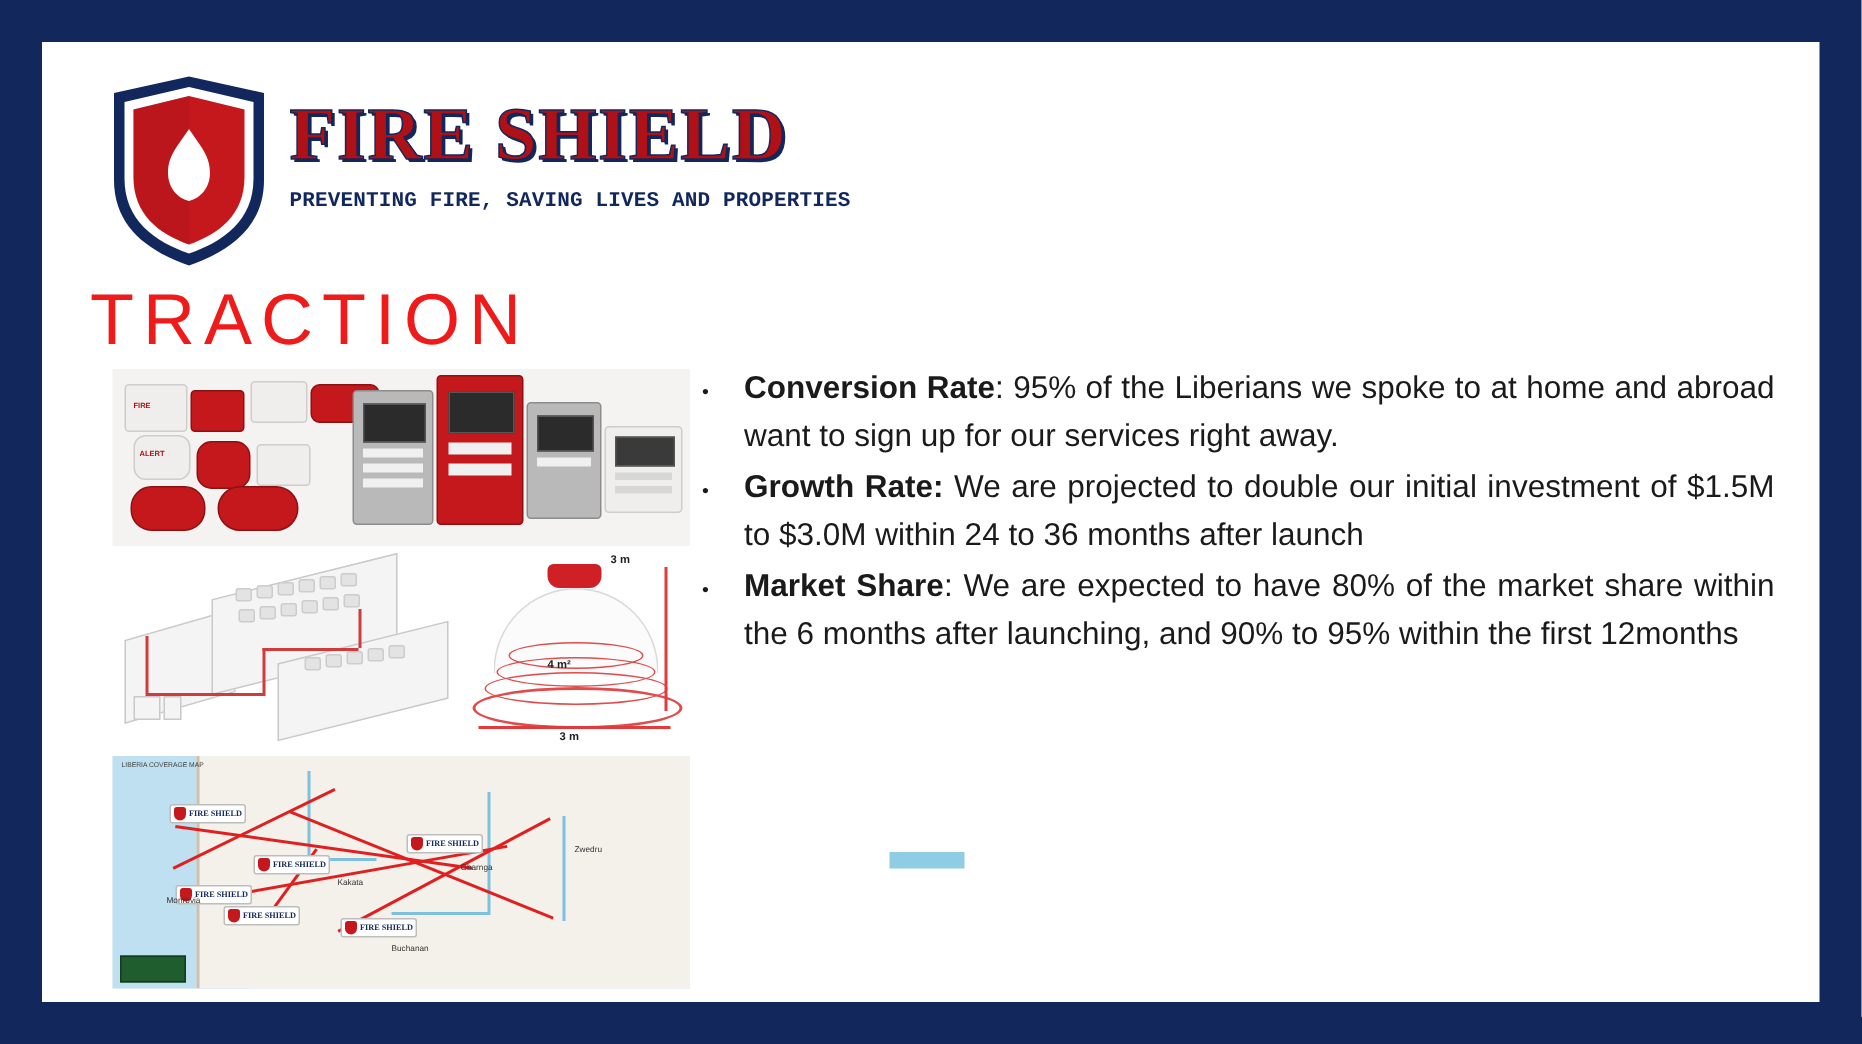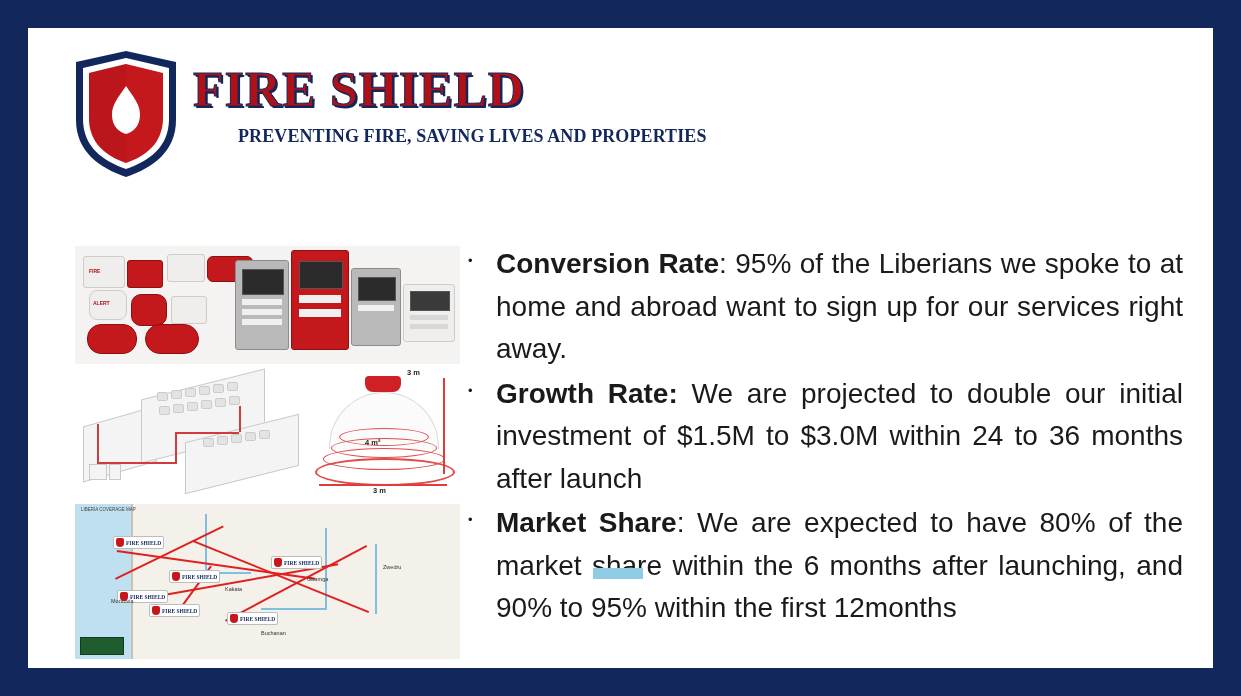--- a/index.html
+++ b/index.html
@@ -64,13 +64,12 @@
   }
   .logo-tagline {
     margin-top: 12px;
-    font-family: Liberation Serif, serif;
-    font-weight: bold;
-    font-size: 18px;
+    font-family: Liberation Mono, monospace;
+    font-weight: bold;
+    font-size: 14px;
     color: #12275c;
     letter-spacing: 0.1px;
     white-space: nowrap;
-    margin-left: 45px;
   }
 
   

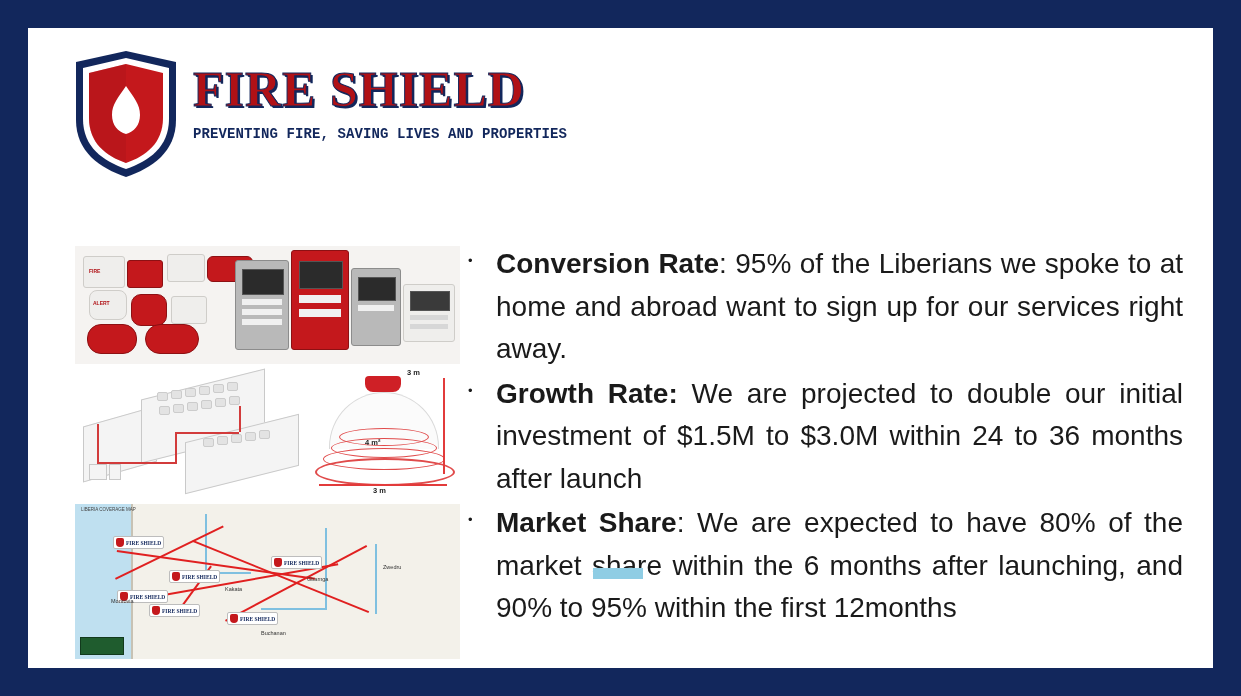--- a/index.html
+++ b/index.html
@@ -312,6 +312,7 @@
       </div>
     </div>
 
+    <div class="slide-title">TRACTION</div>
 
     <div class="images-col">
 

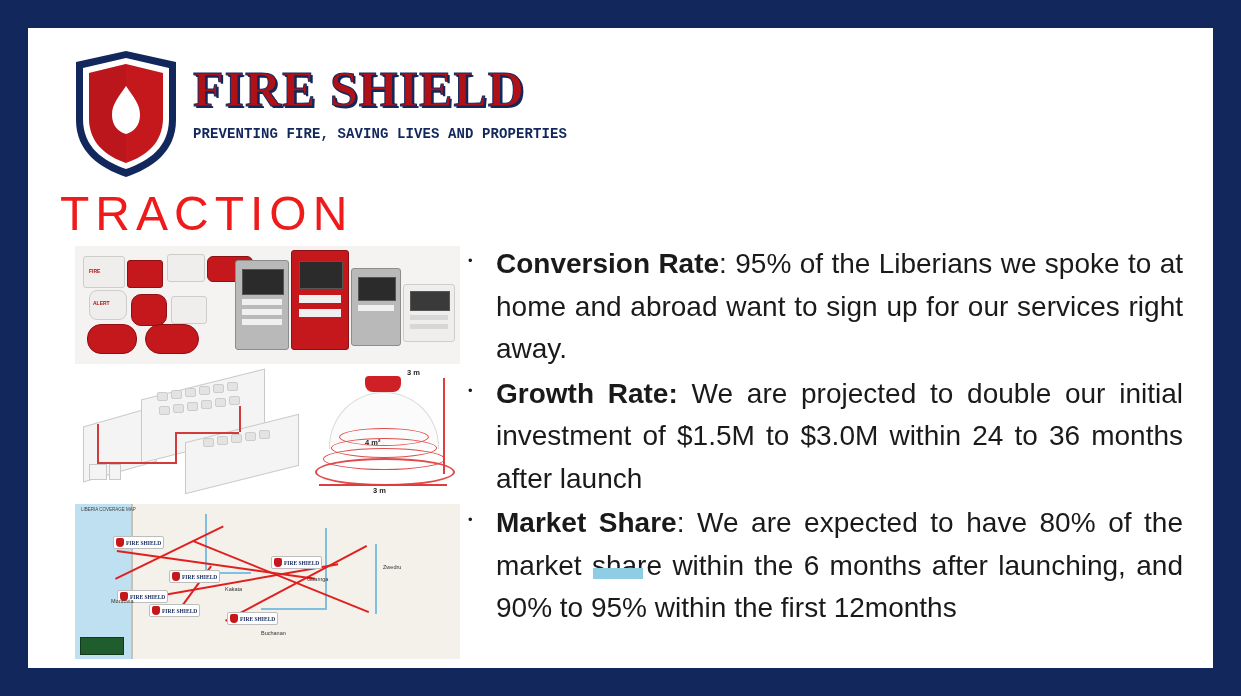--- a/index.html
+++ b/index.html
@@ -272,7 +272,7 @@
   }
   .bullet-text {
     flex: 1 1 auto;
-    font-size: 28px;
+    font-size: 21px;
     line-height: 1.52;
     text-align: justify;
     color: #1a1a1a;

